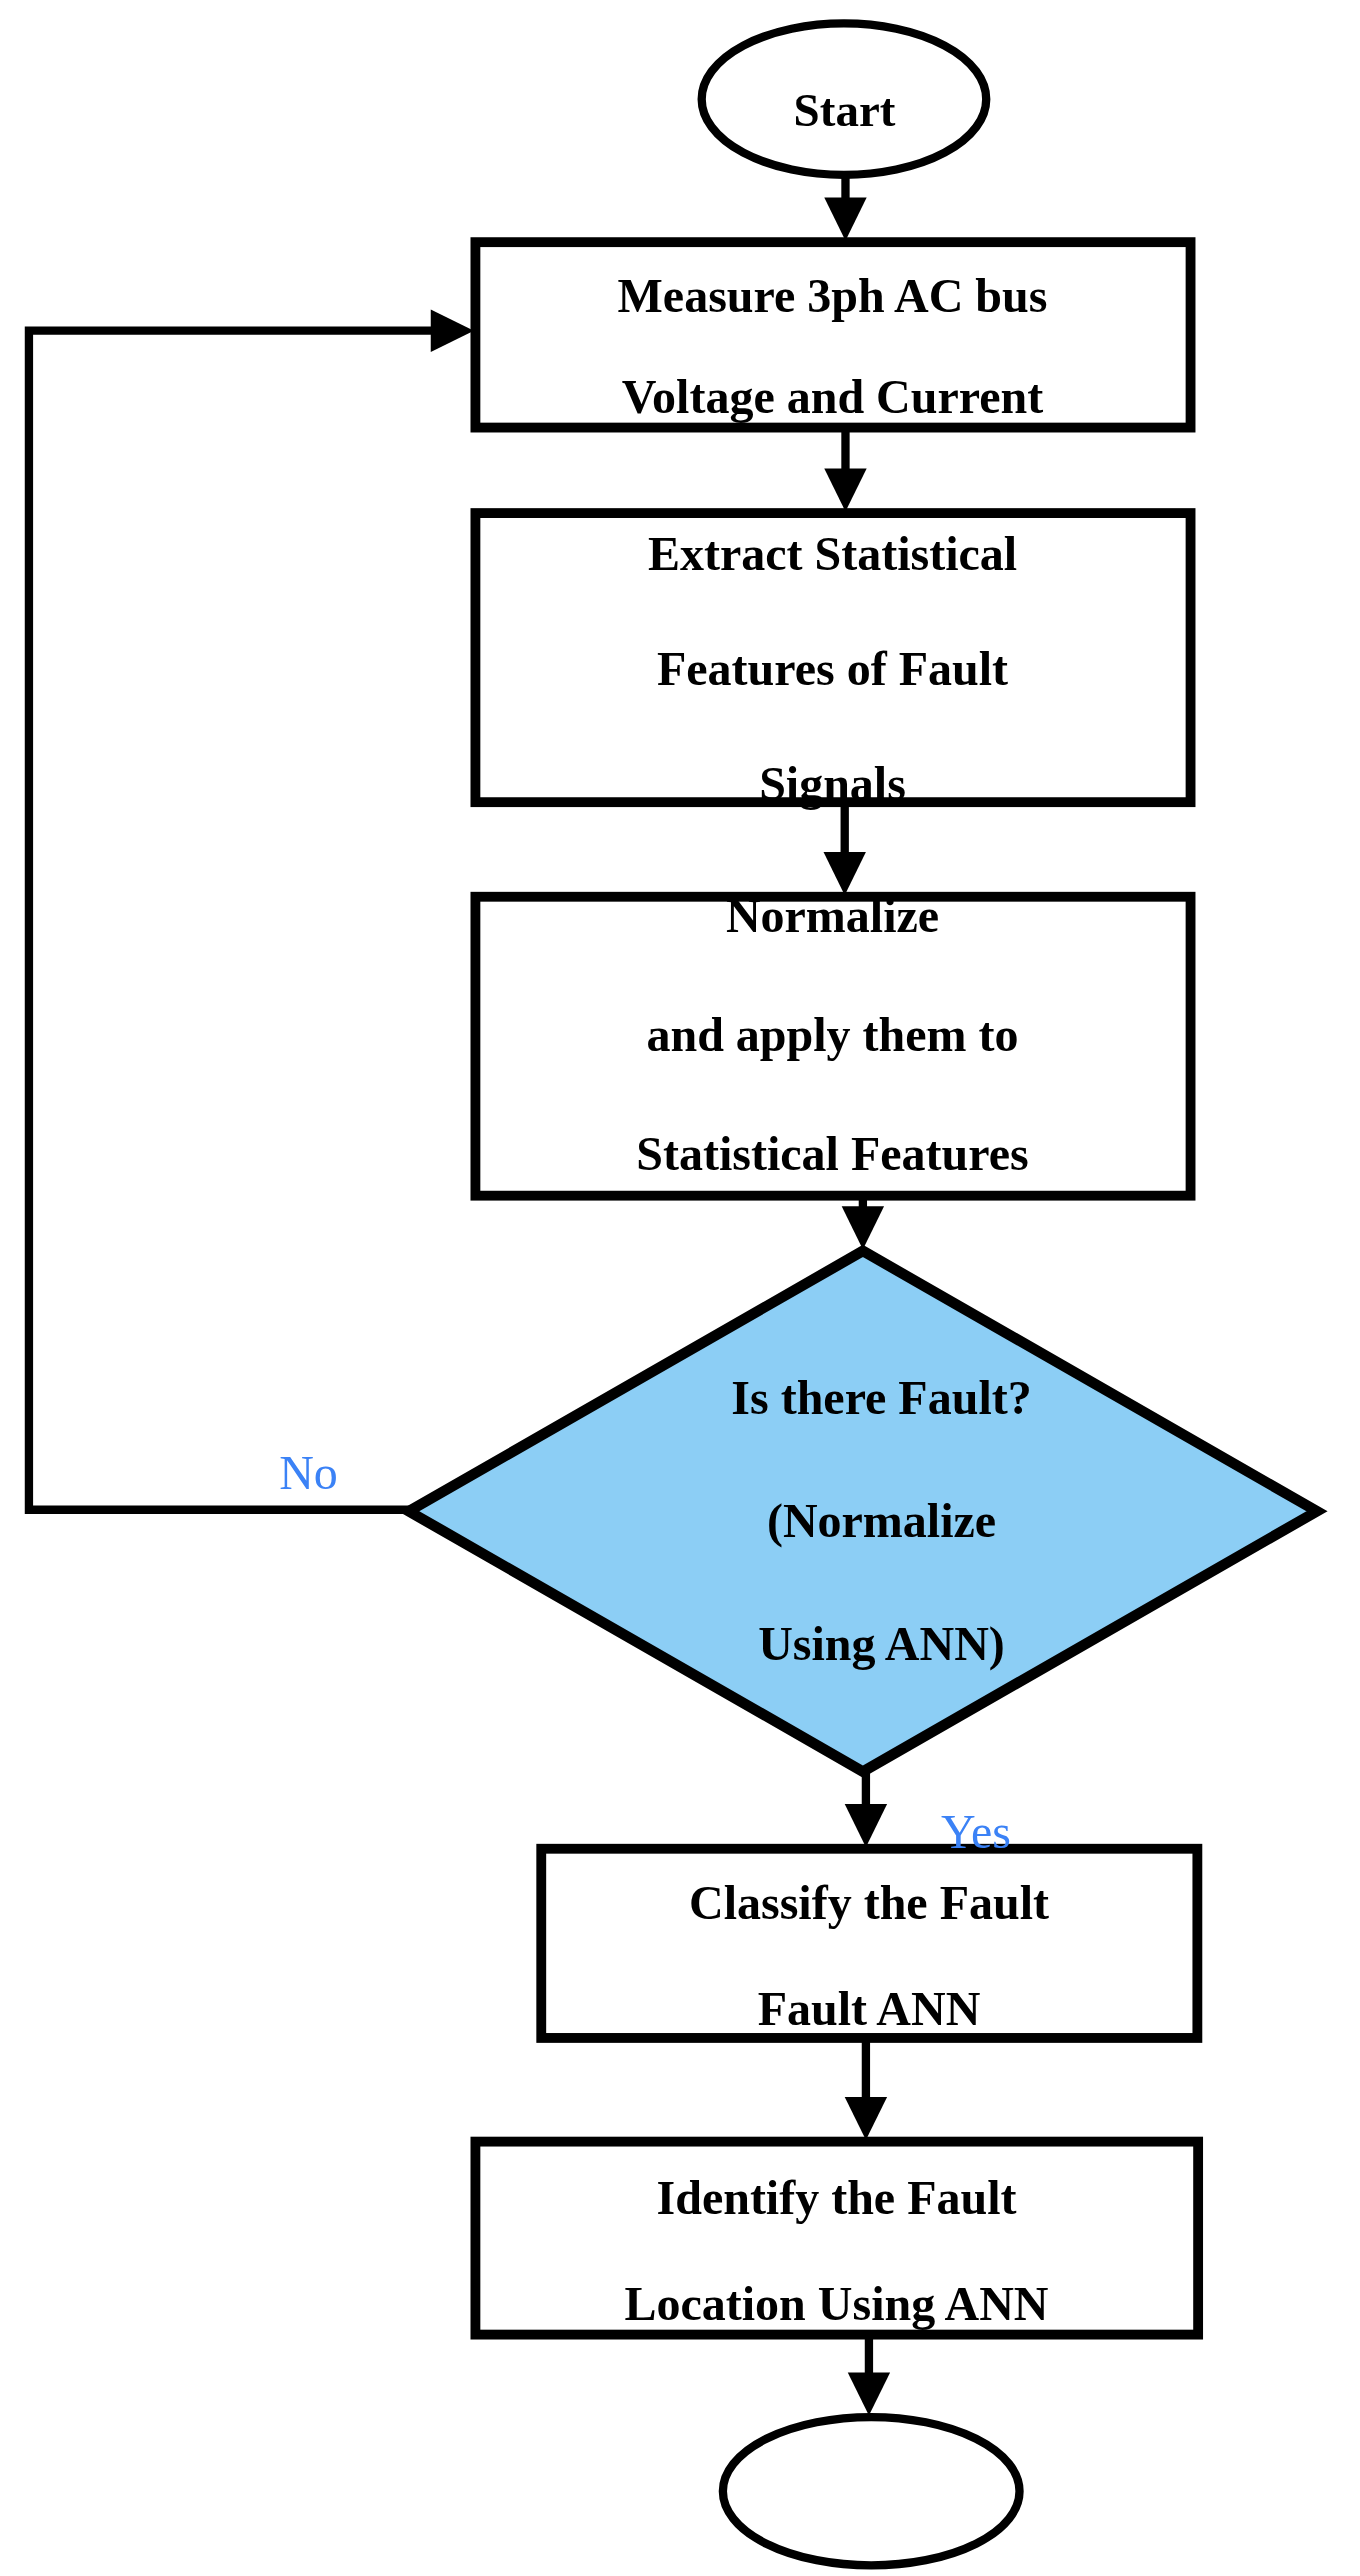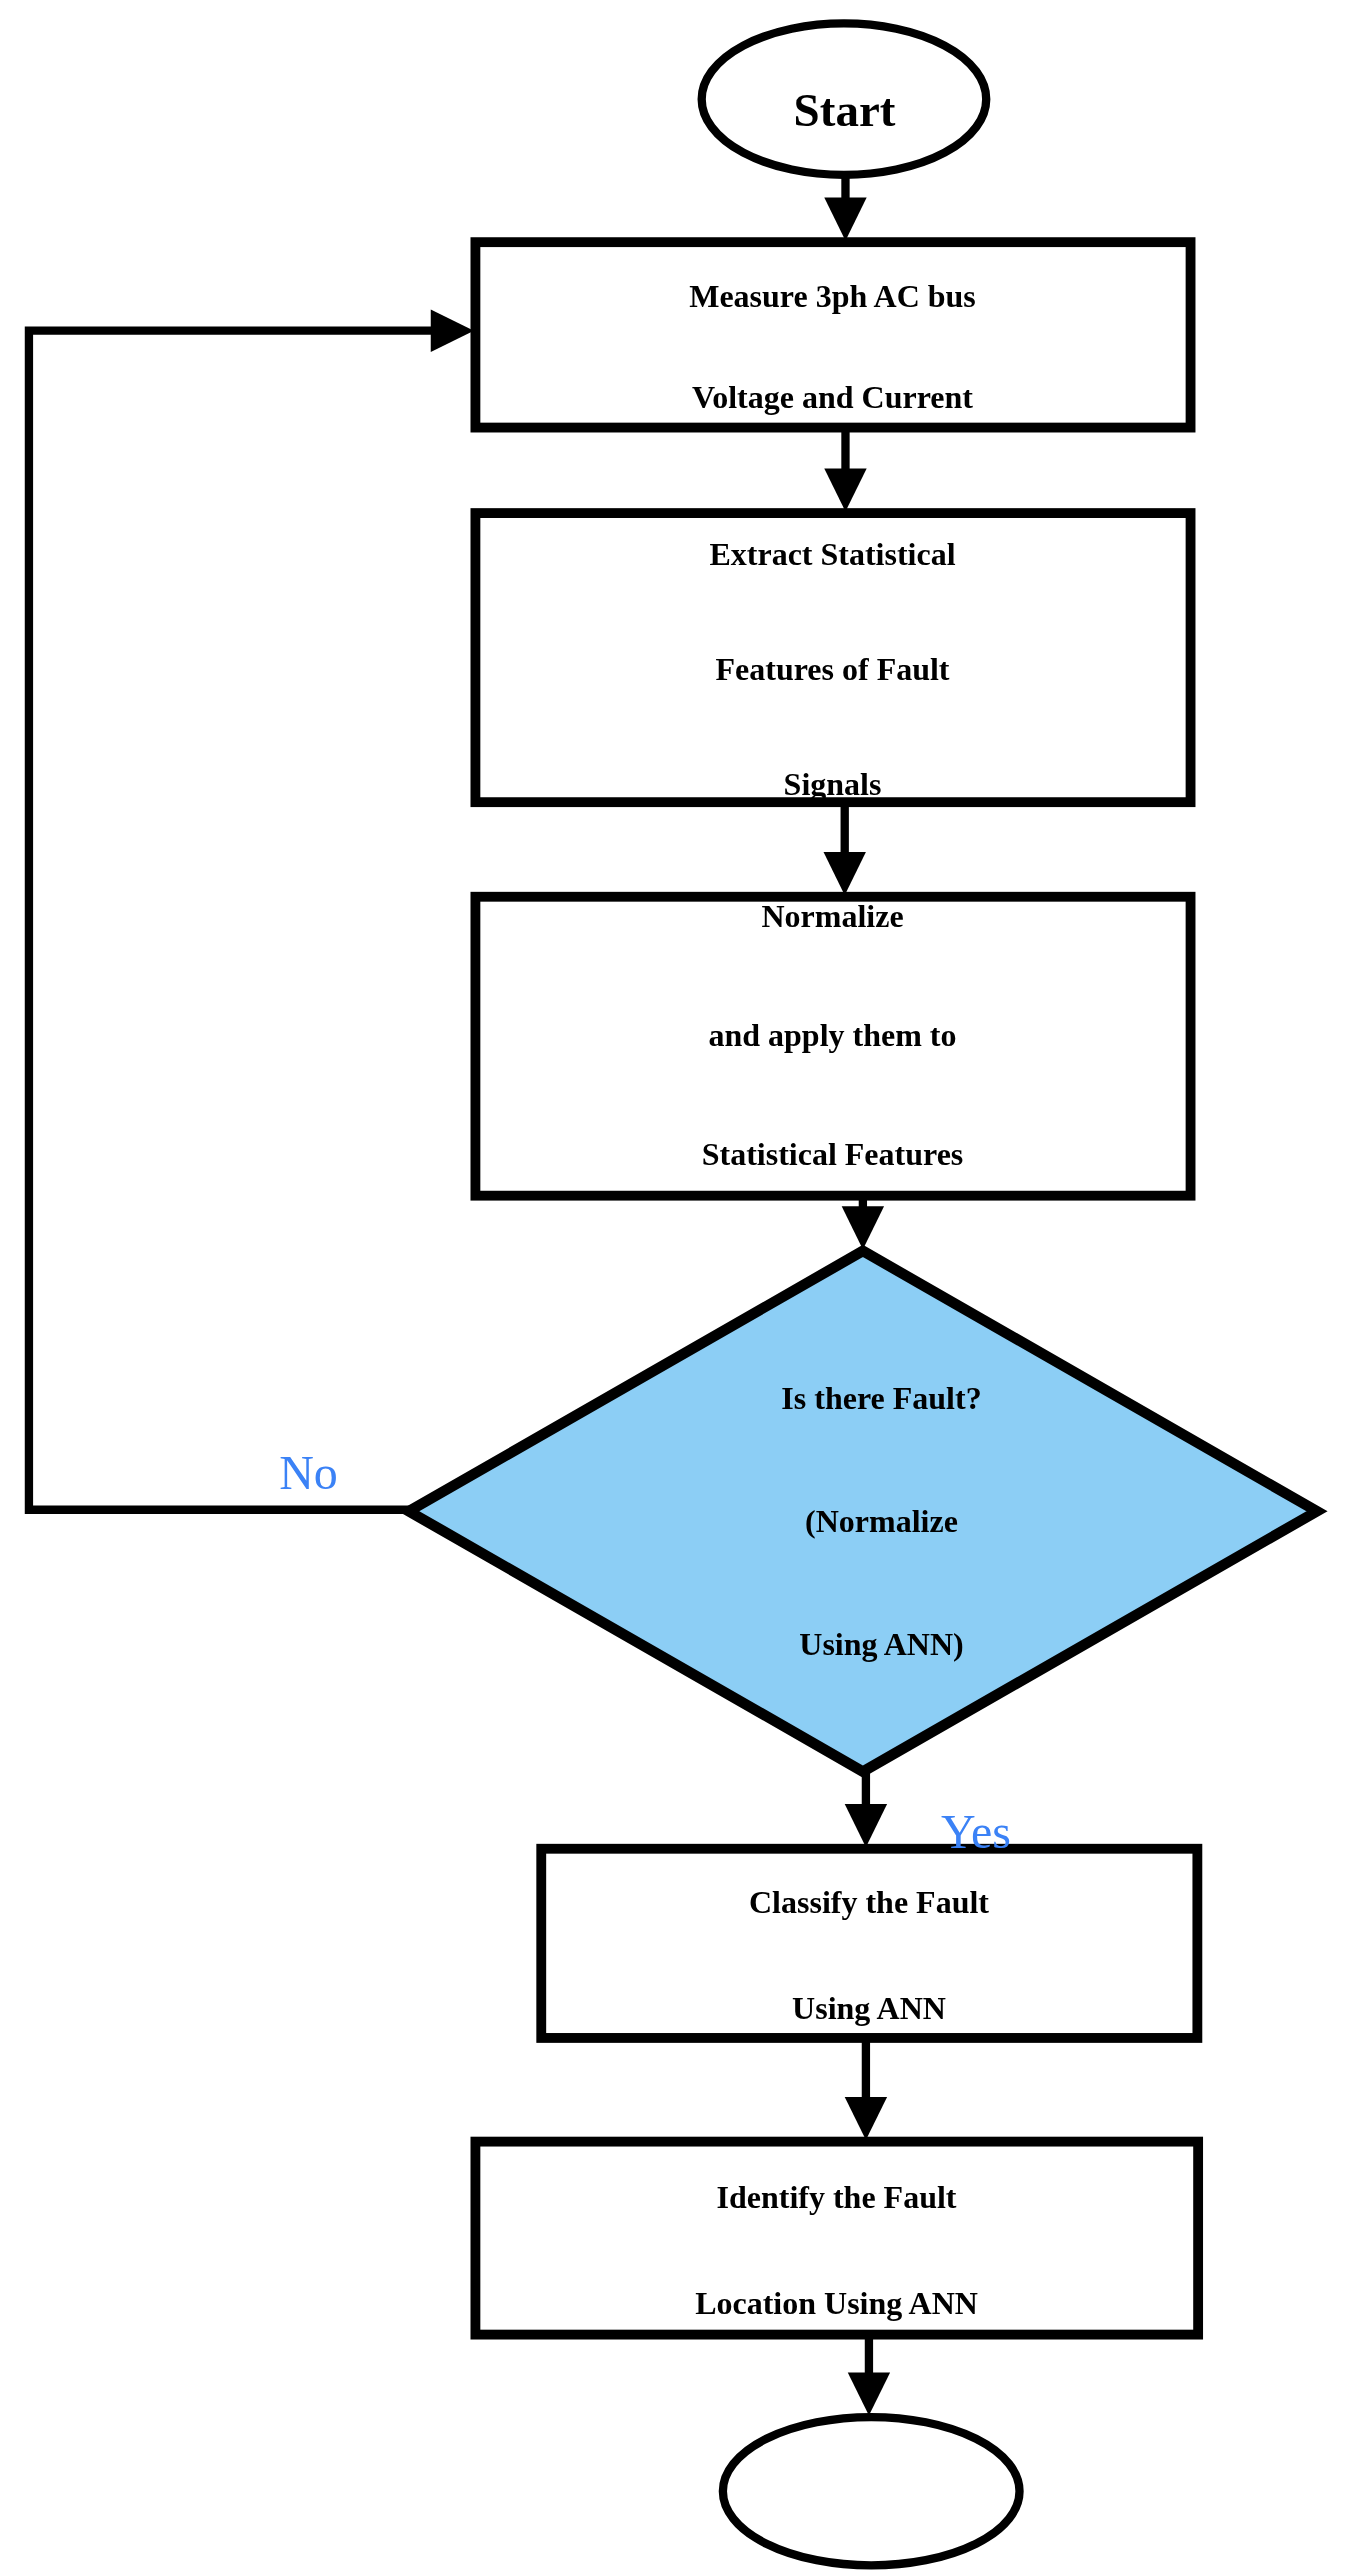--- a/index.html
+++ b/index.html
@@ -33,7 +33,7 @@
     white-space:nowrap;
   }
   .fs-term{font-size:47px;line-height:1;}
-  .fs-box{font-size:32px;}
+  .fs-box{font-size:48px;}
   .fs-branch{font-size:48px;line-height:1;}
 </style>
 </head>

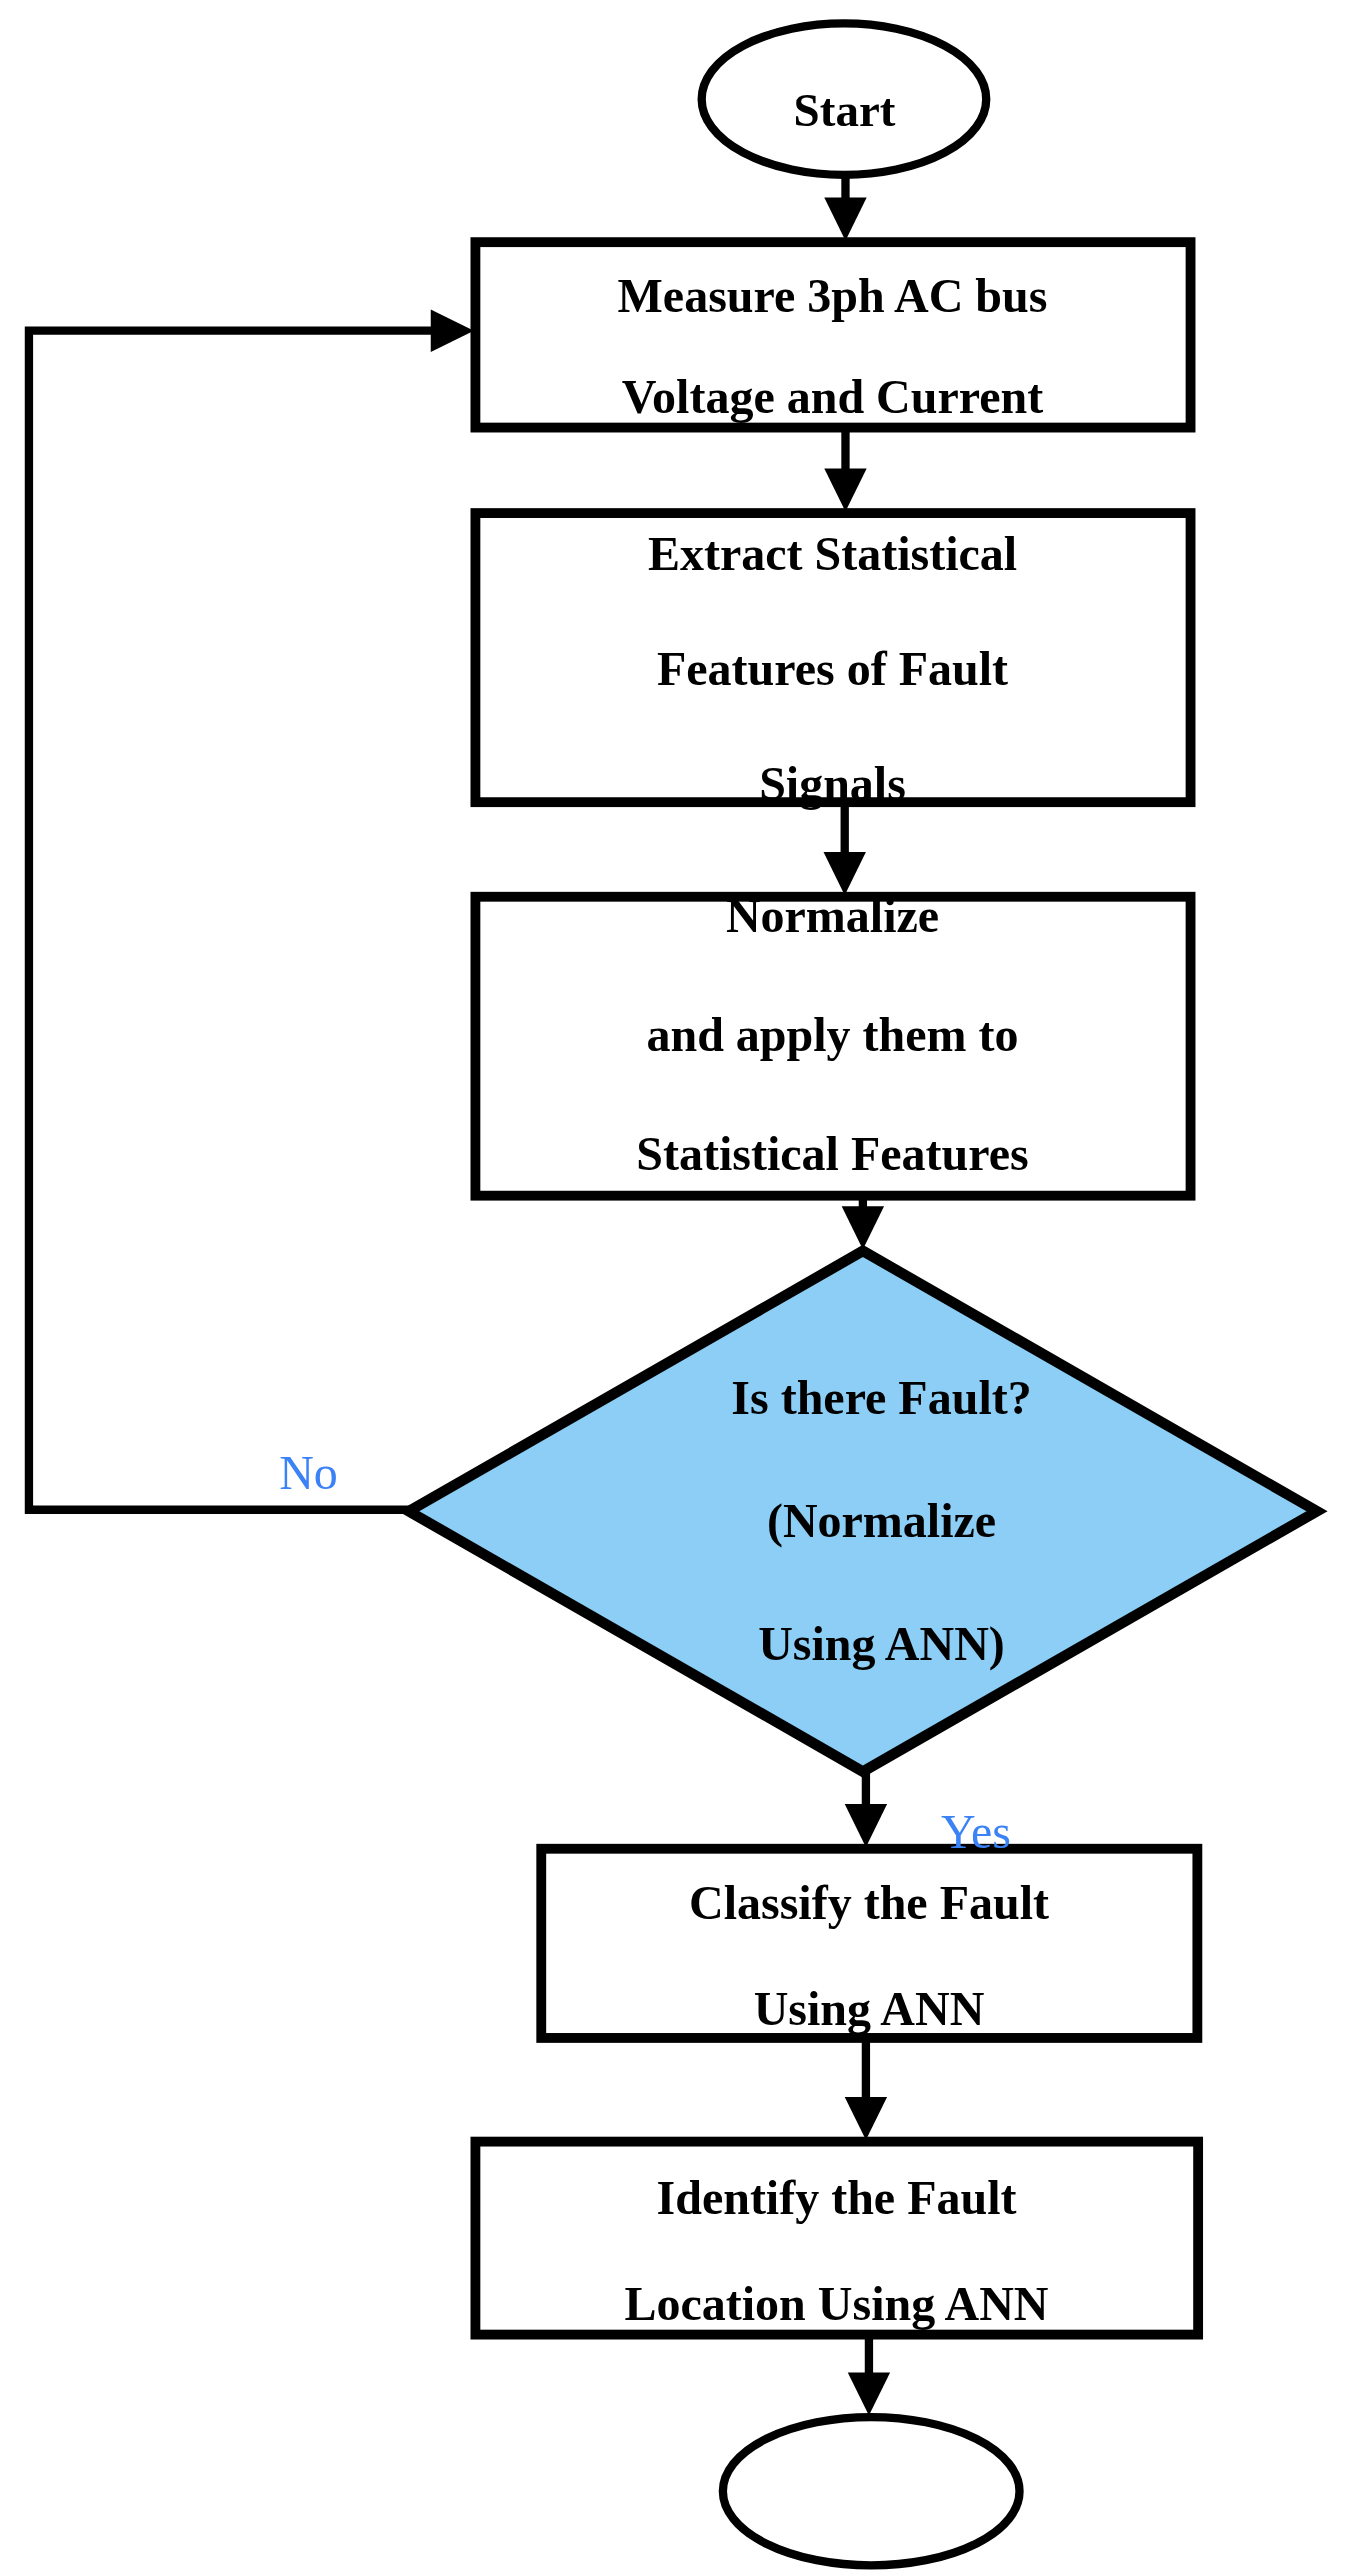--- a/index.html
+++ b/index.html
@@ -113,7 +113,7 @@
 
   <div class="node-text fs-box" style="left:541px;top:1849px;width:656px;height:189px;line-height:83px;text-align:right;">
     <span class="tl">Classify the Fault</span>
-    <span class="tl">Using ANN</span>
+    <span class="tl">Fault ANN</span>
   </div>
 
   <div class="node-text fs-box" style="left:475px;top:2142px;width:723px;height:193px;line-height:83px;">

